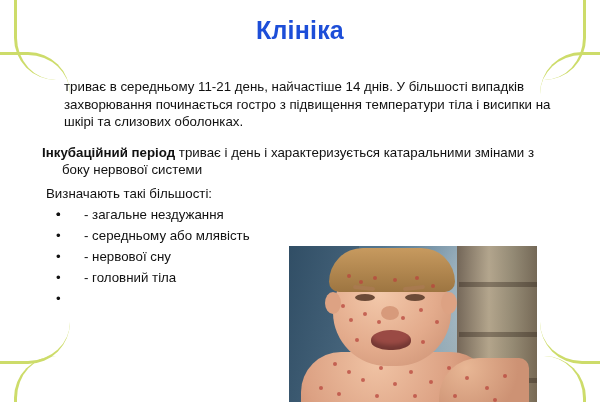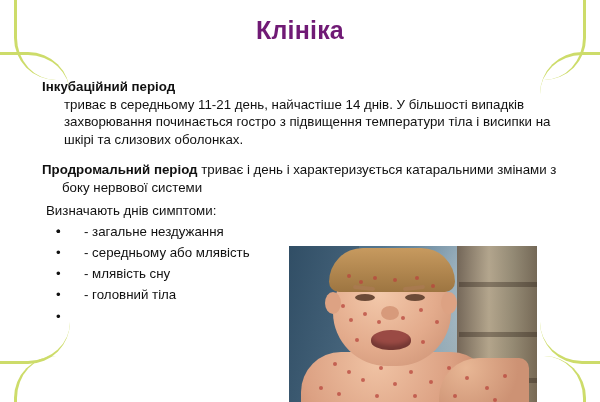--- a/index.html
+++ b/index.html
@@ -64,7 +64,7 @@
     text-align: center;
     font-size: 25px;
     font-weight: bold;
-    color: #701a75;
+    color: #1d4ed8;
     letter-spacing: 0.2px;
   }
 

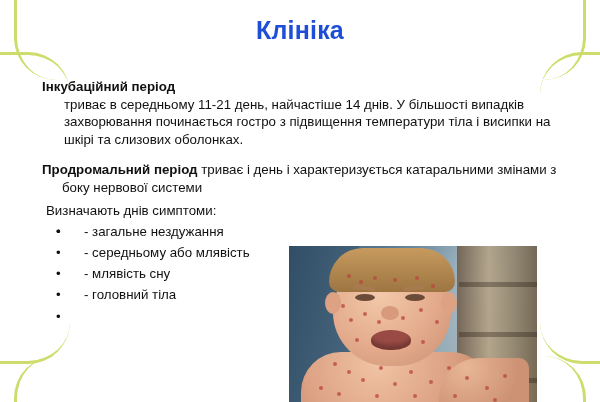--- a/index.html
+++ b/index.html
@@ -284,9 +284,6 @@
   <div class="body-block">
 
     <div class="para">
-      <span class="indent">
-        <span class="lead">Інкубаційний період</span>
-      </span>
       <span class="hang">триває в середньому 11-21 день, найчастіше 14 днів. У більшості випадків захворювання починається гостро з підвищення температури тіла і висипки на шкірі та слизових оболонках.</span>
     </div>
 

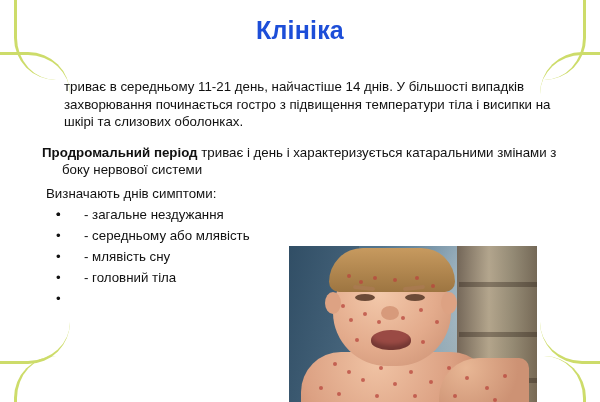--- a/index.html
+++ b/index.html
@@ -289,7 +289,7 @@
 
     <div class="para second">
       <span class="indent">
-        <span class="lead">Продромальний період</span>
+        <span class="lead">Інкубаційний період</span>
         <span>триває і день і характеризується катаральними змінами з боку нервової системи</span>
       </span>
     </div>

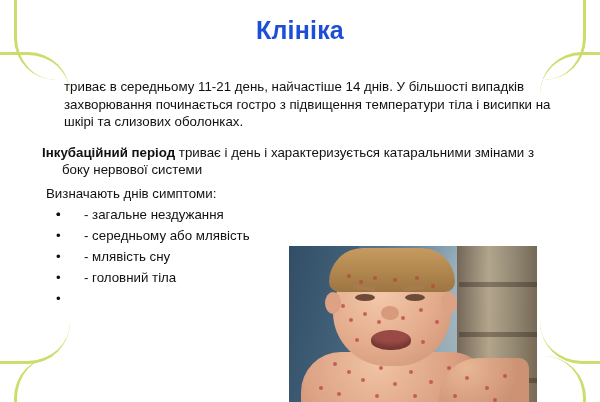--- a/index.html
+++ b/index.html
@@ -294,7 +294,7 @@
       </span>
     </div>
 
-    <div class="sub-head">Визначають днів симптоми:</div>
+    <div class="sub-head">Визначають такі більшості:</div>
 
     <ul class="symptoms">
       <li>

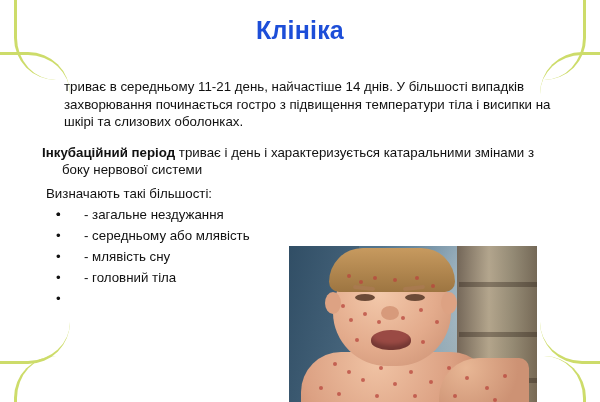--- a/index.html
+++ b/index.html
@@ -310,7 +310,7 @@
       </li>
       <li>
         <span class="bullet">•</span>
-        <span>- млявість сну</span>
+        <span>- нервової сну</span>
       </li>
       <li>
         <span class="bullet">•</span>

